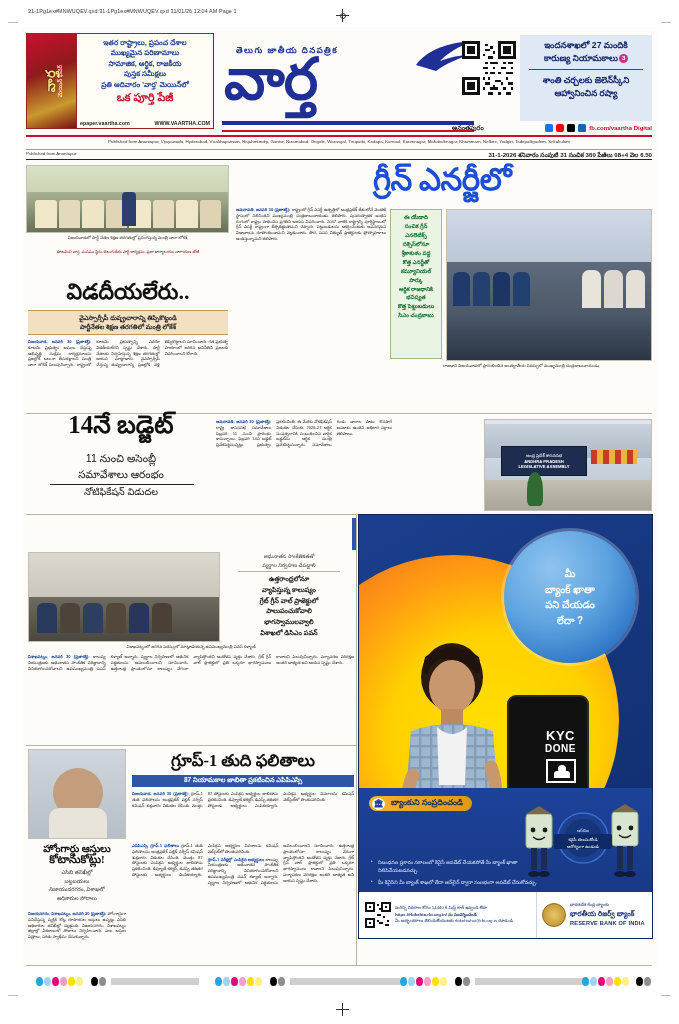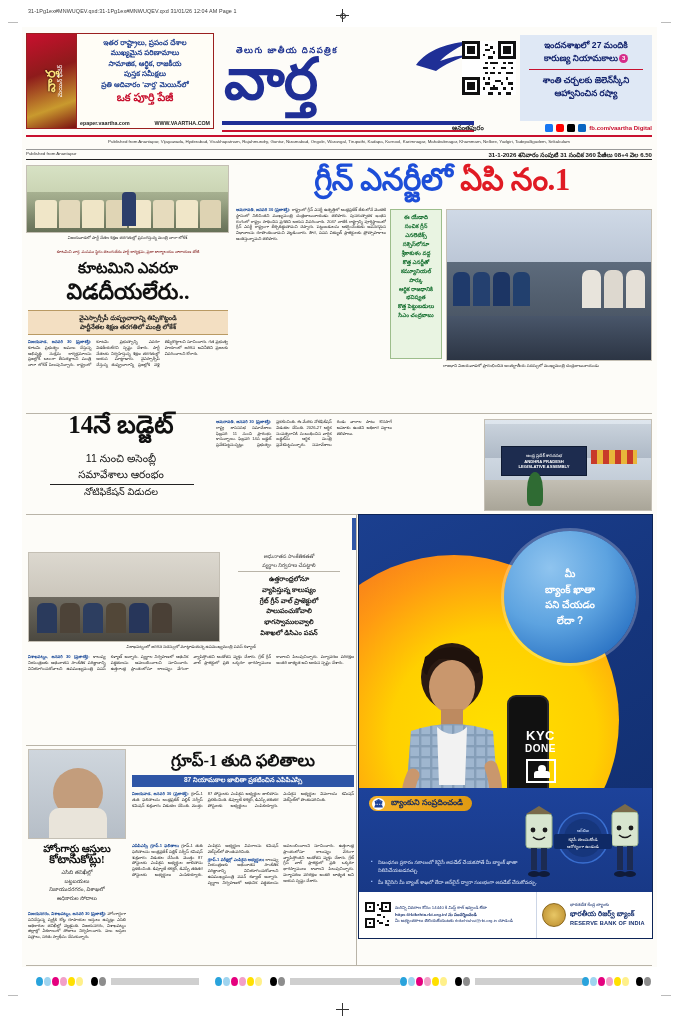--- a/index.html
+++ b/index.html
@@ -410,7 +410,6 @@
 
   <div class="lead-band">
     <span class="t1">గ్రీన్ ఎనర్జీలో</span>
-    <span class="t2">ఏపి నం.1</span>
   </div>
 
   <div class="photo" style="left:4px; top:138px; width:203px; height:68px;">

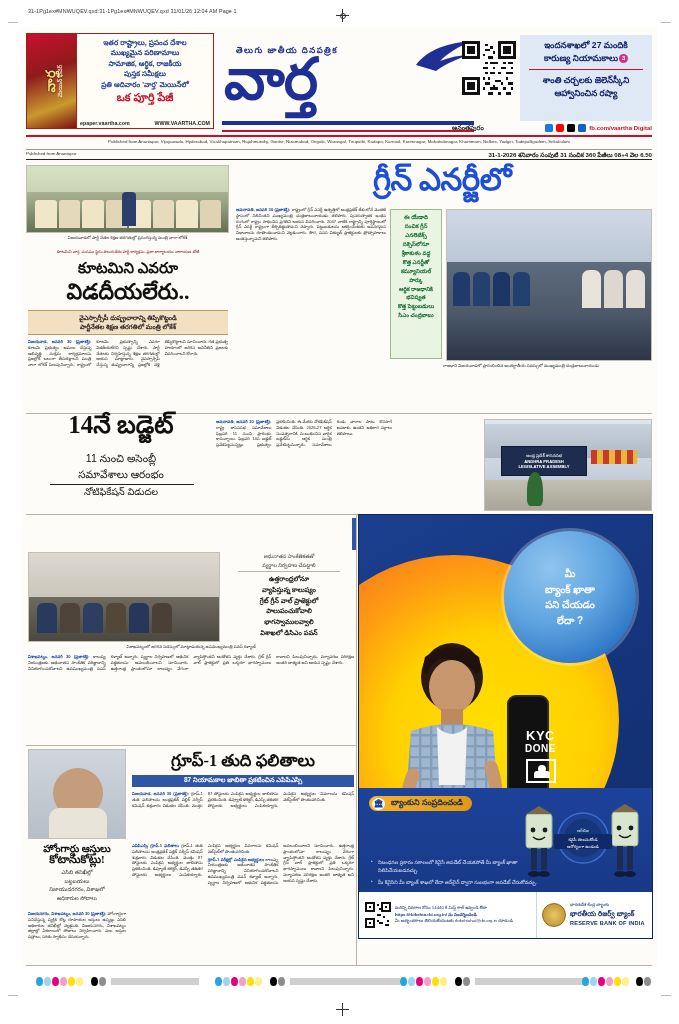--- a/index.html
+++ b/index.html
@@ -471,7 +471,6 @@
 
   <div style="position:absolute; left:6px; top:222px; width:200px; font-size:4px; color:#7a1010; text-align:center; line-height:1.3;">కూటమిని వార్త, మనము స్థిరం తెలుగుదేశం పార్టీ కార్యక్రమ, ప్రజా కార్యాలయం నారాయణ తోటి</div>
 
-  <div class="hl-black" style="position:absolute; left:6px; top:233px; width:200px; text-align:center; font-size:15px;">కూటమిని ఎవరూ</div>
   <div class="hl-black" style="position:absolute; left:6px; top:252px; width:200px; text-align:center; font-size:22px;">విడదీయలేరు..</div>
 
   <div class="band-tan" style="left:6px; top:283px; width:200px;">

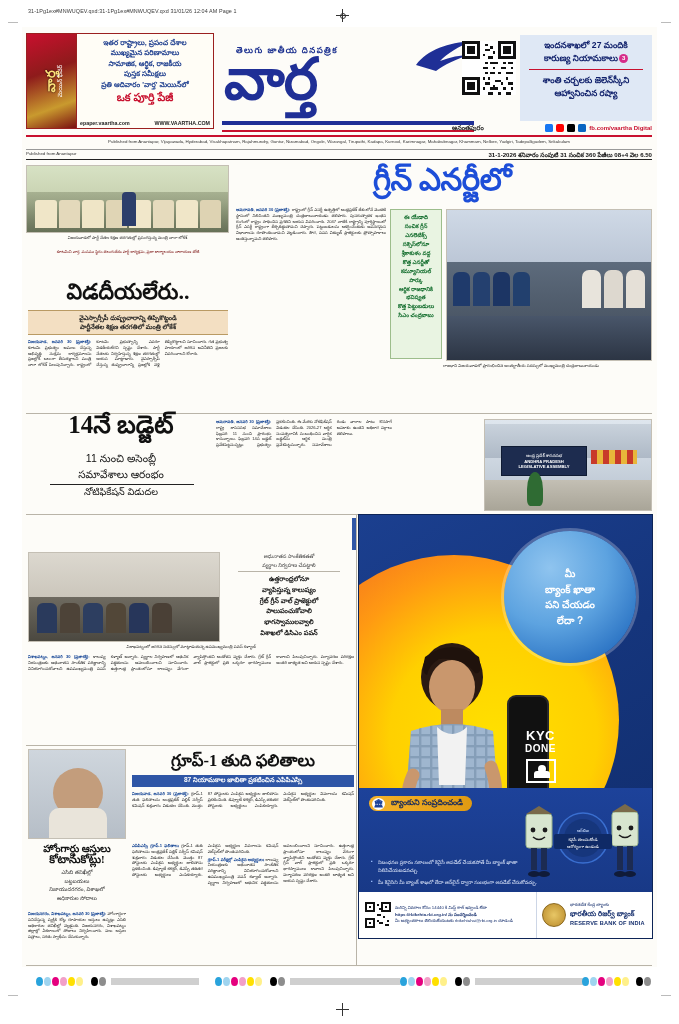--- a/index.html
+++ b/index.html
@@ -210,7 +210,7 @@
     position:absolute; left:38px; top:120px; width:110px; height:235px;
   }
   .ad-phone {
-    position:absolute; left:148px; top:180px; width:42px; height:120px;
+    position:absolute; left:148px; top:180px; width:82px; height:120px;
     background:#111; border-radius:9px; border:2px solid #2a2a2a;
     display:flex; flex-direction:column; align-items:center; justify-content:center;padding-left:25px;
   }

